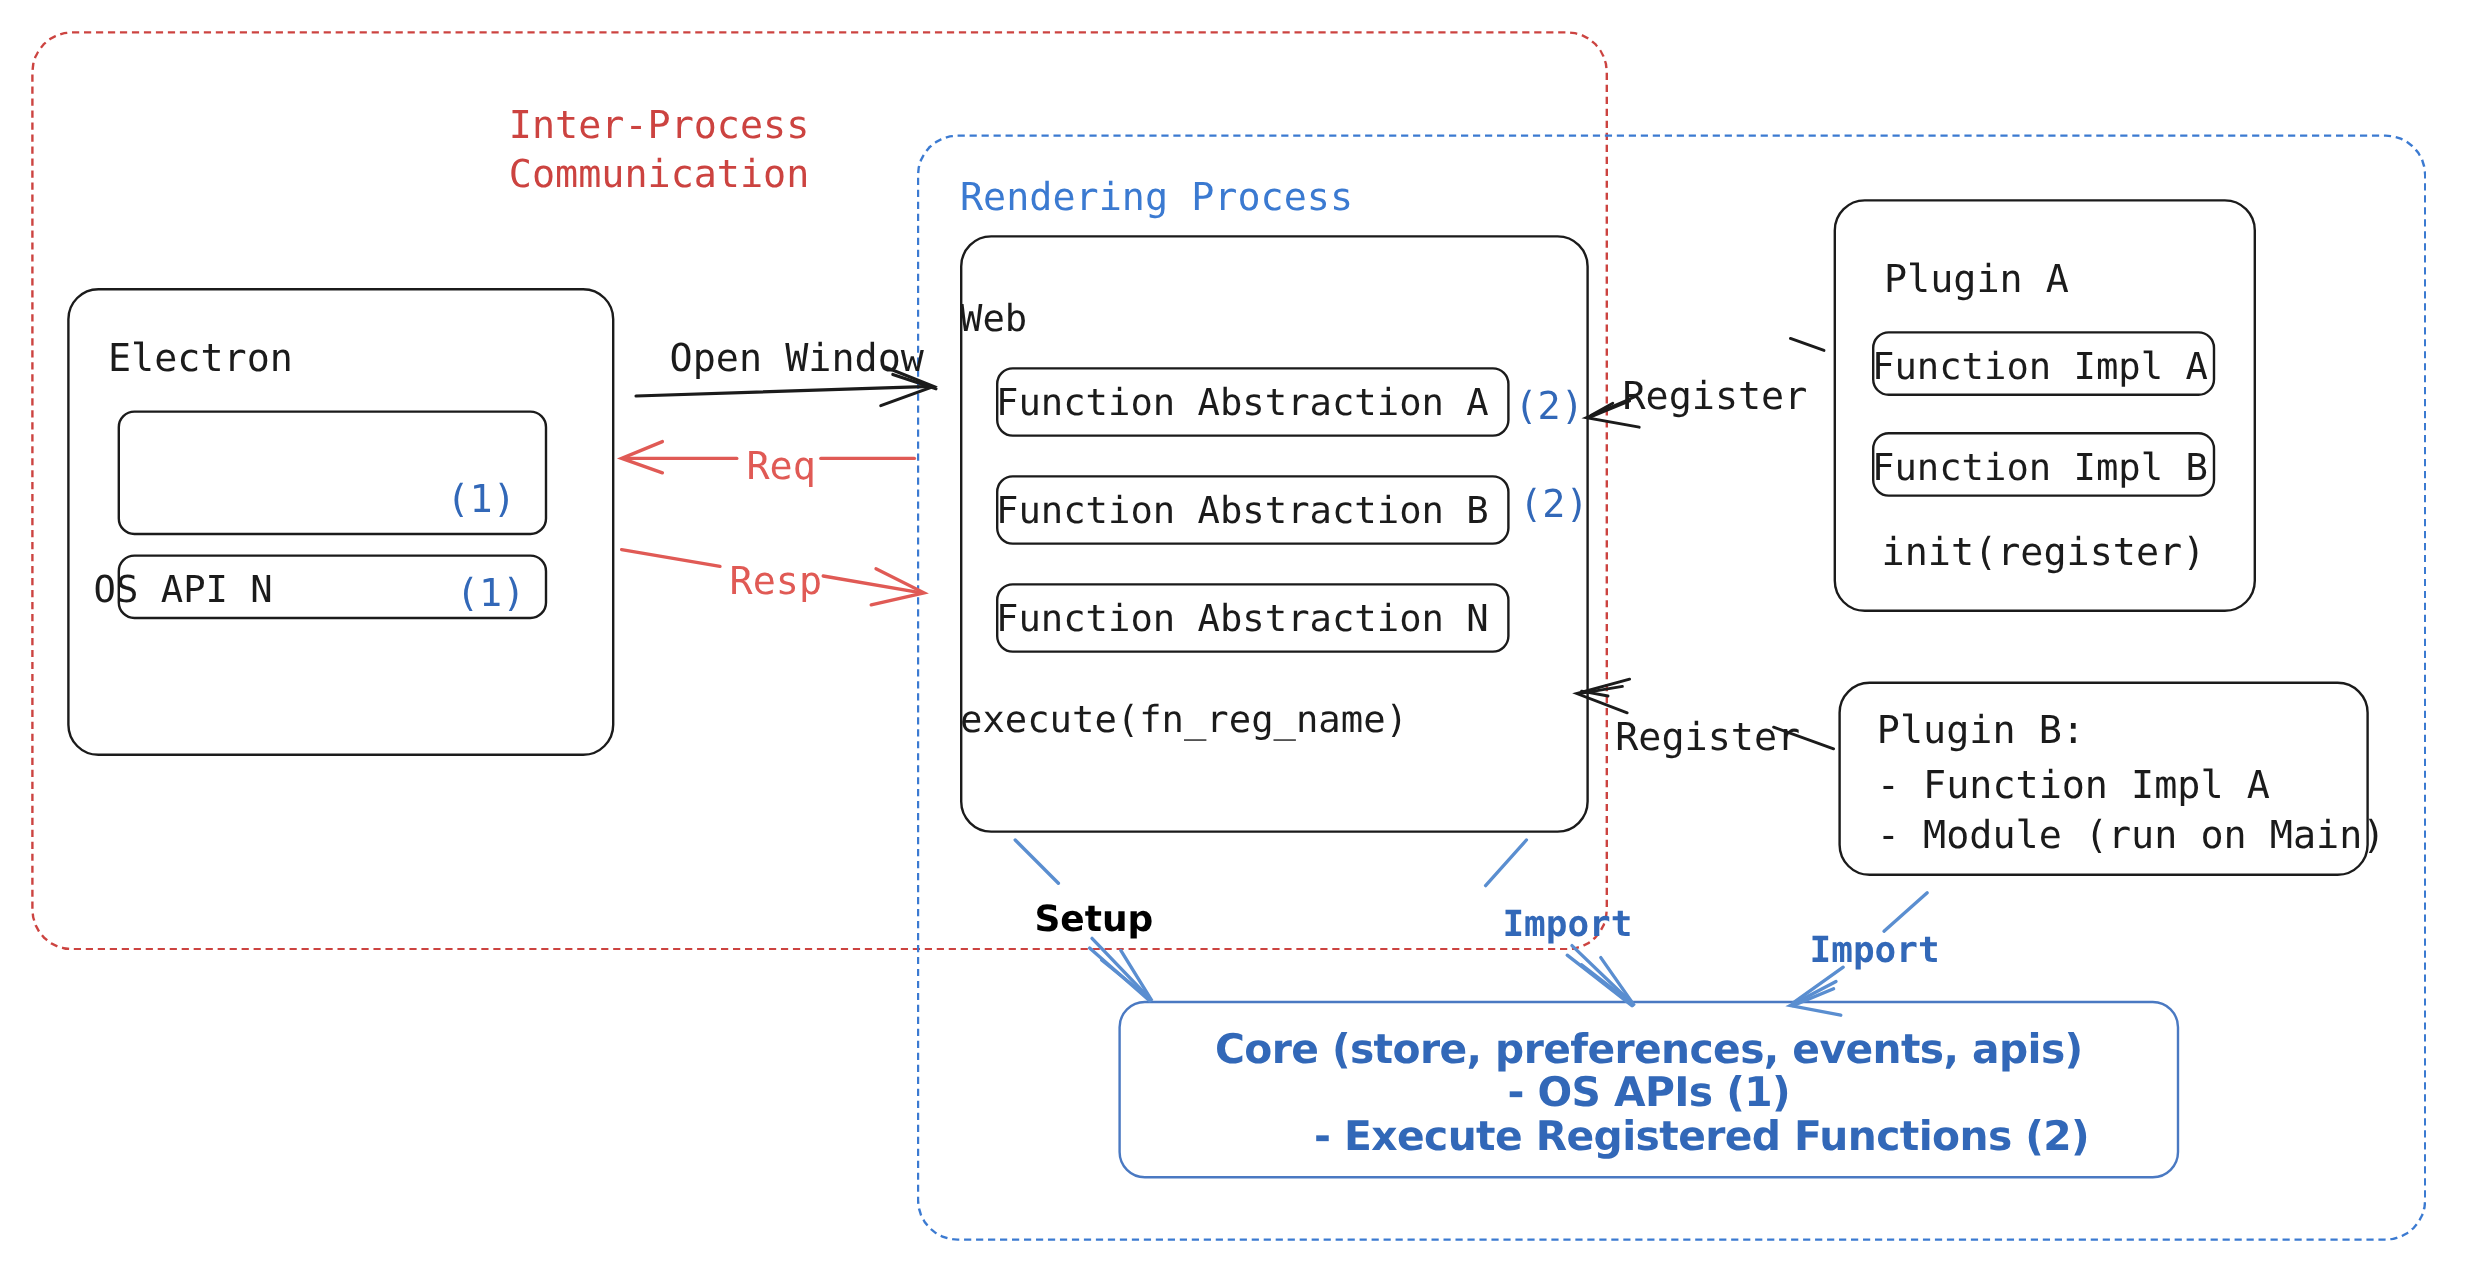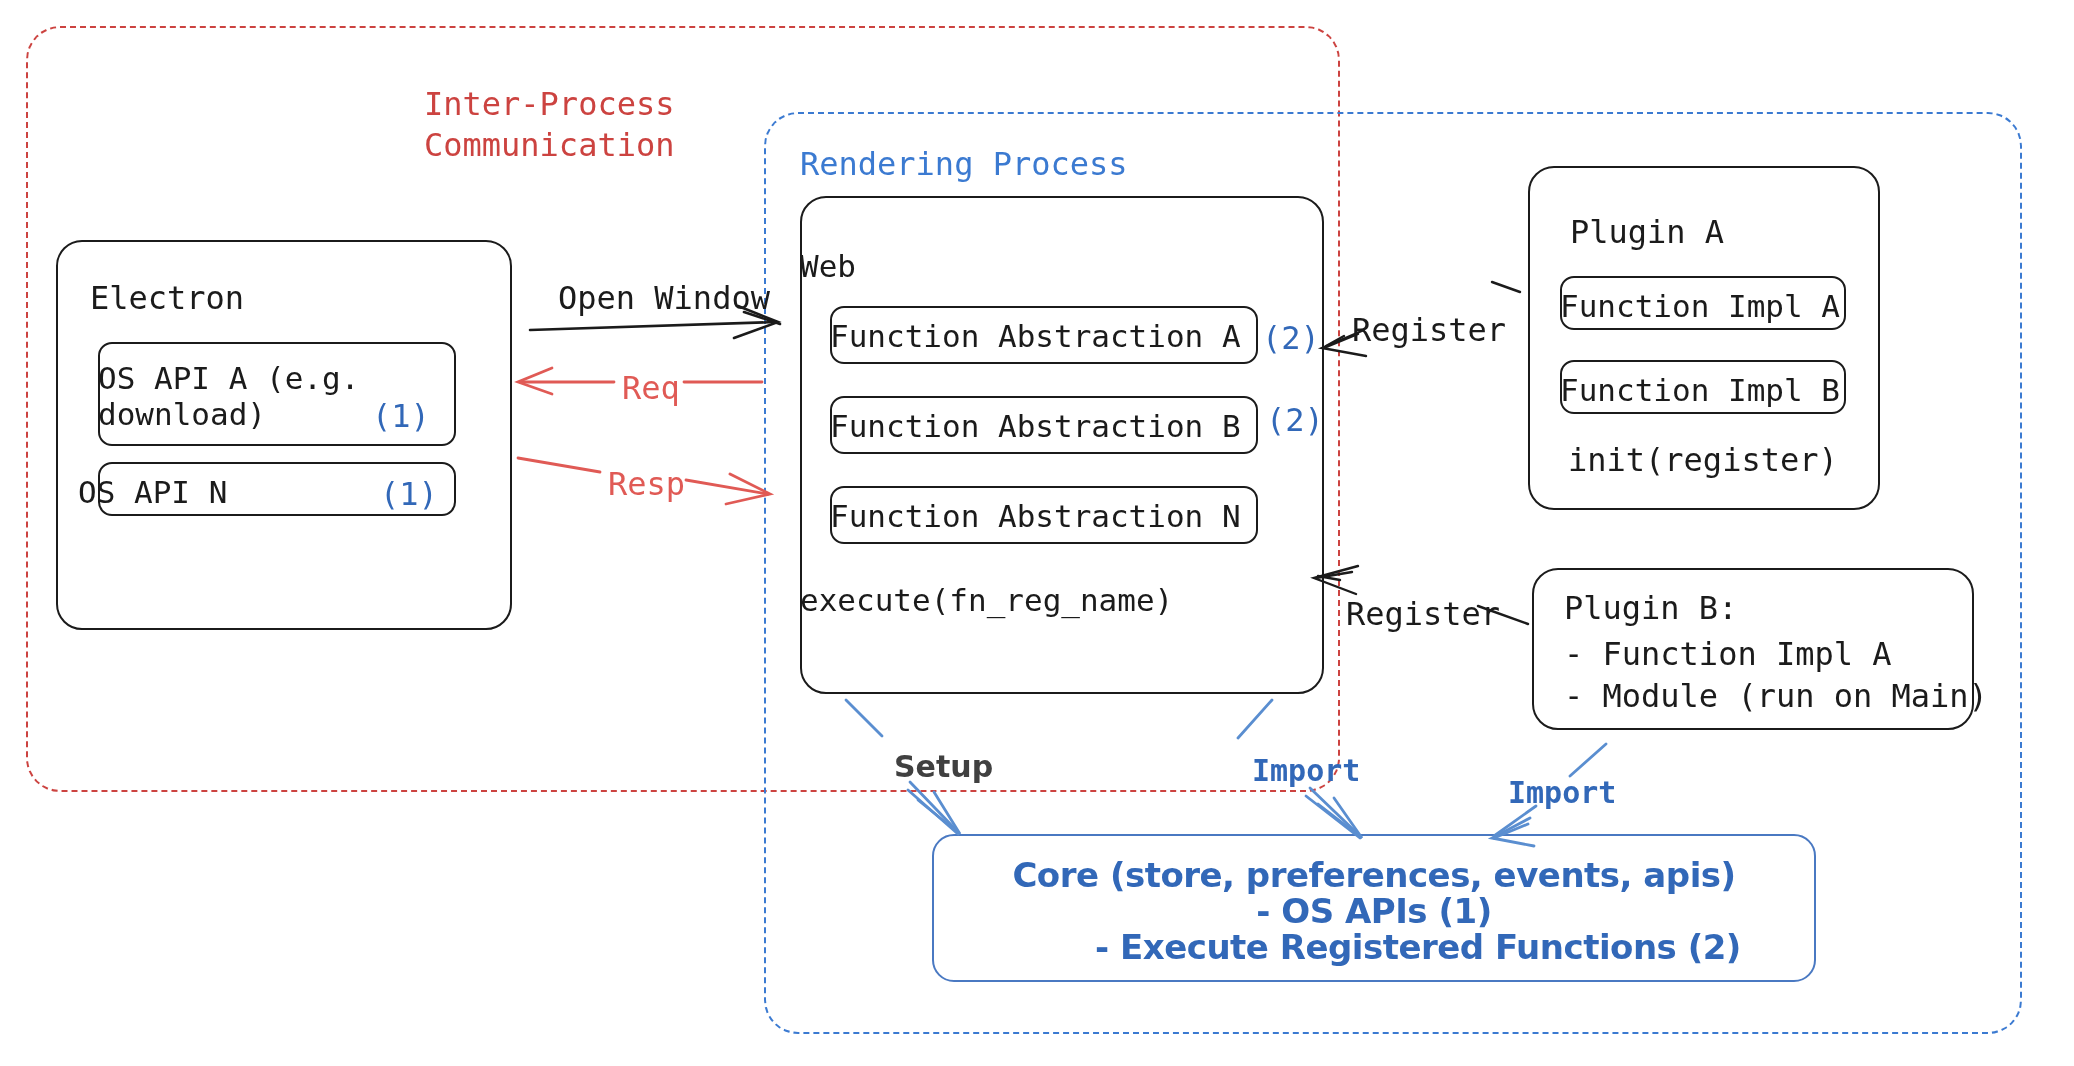--- a/index.html
+++ b/index.html
@@ -64,8 +64,6 @@
   <div class="t mono s32" style="left:90px;top:278px;">Electron</div>
 
   <div class="box inner" style="left:98px;top:342px;width:358px;height:104px;"></div>
-  <div class="boxlabel" style="left:98px;top:360px;width:358px;" id="osapia-label">OS API A (e.g.
-download)</div>
   <div class="t mono blue s32" style="left:372px;top:396px;" id="osapia-tag">(1)</div>
 
   <div class="box inner" style="left:98px;top:462px;width:358px;height:54px;"></div>

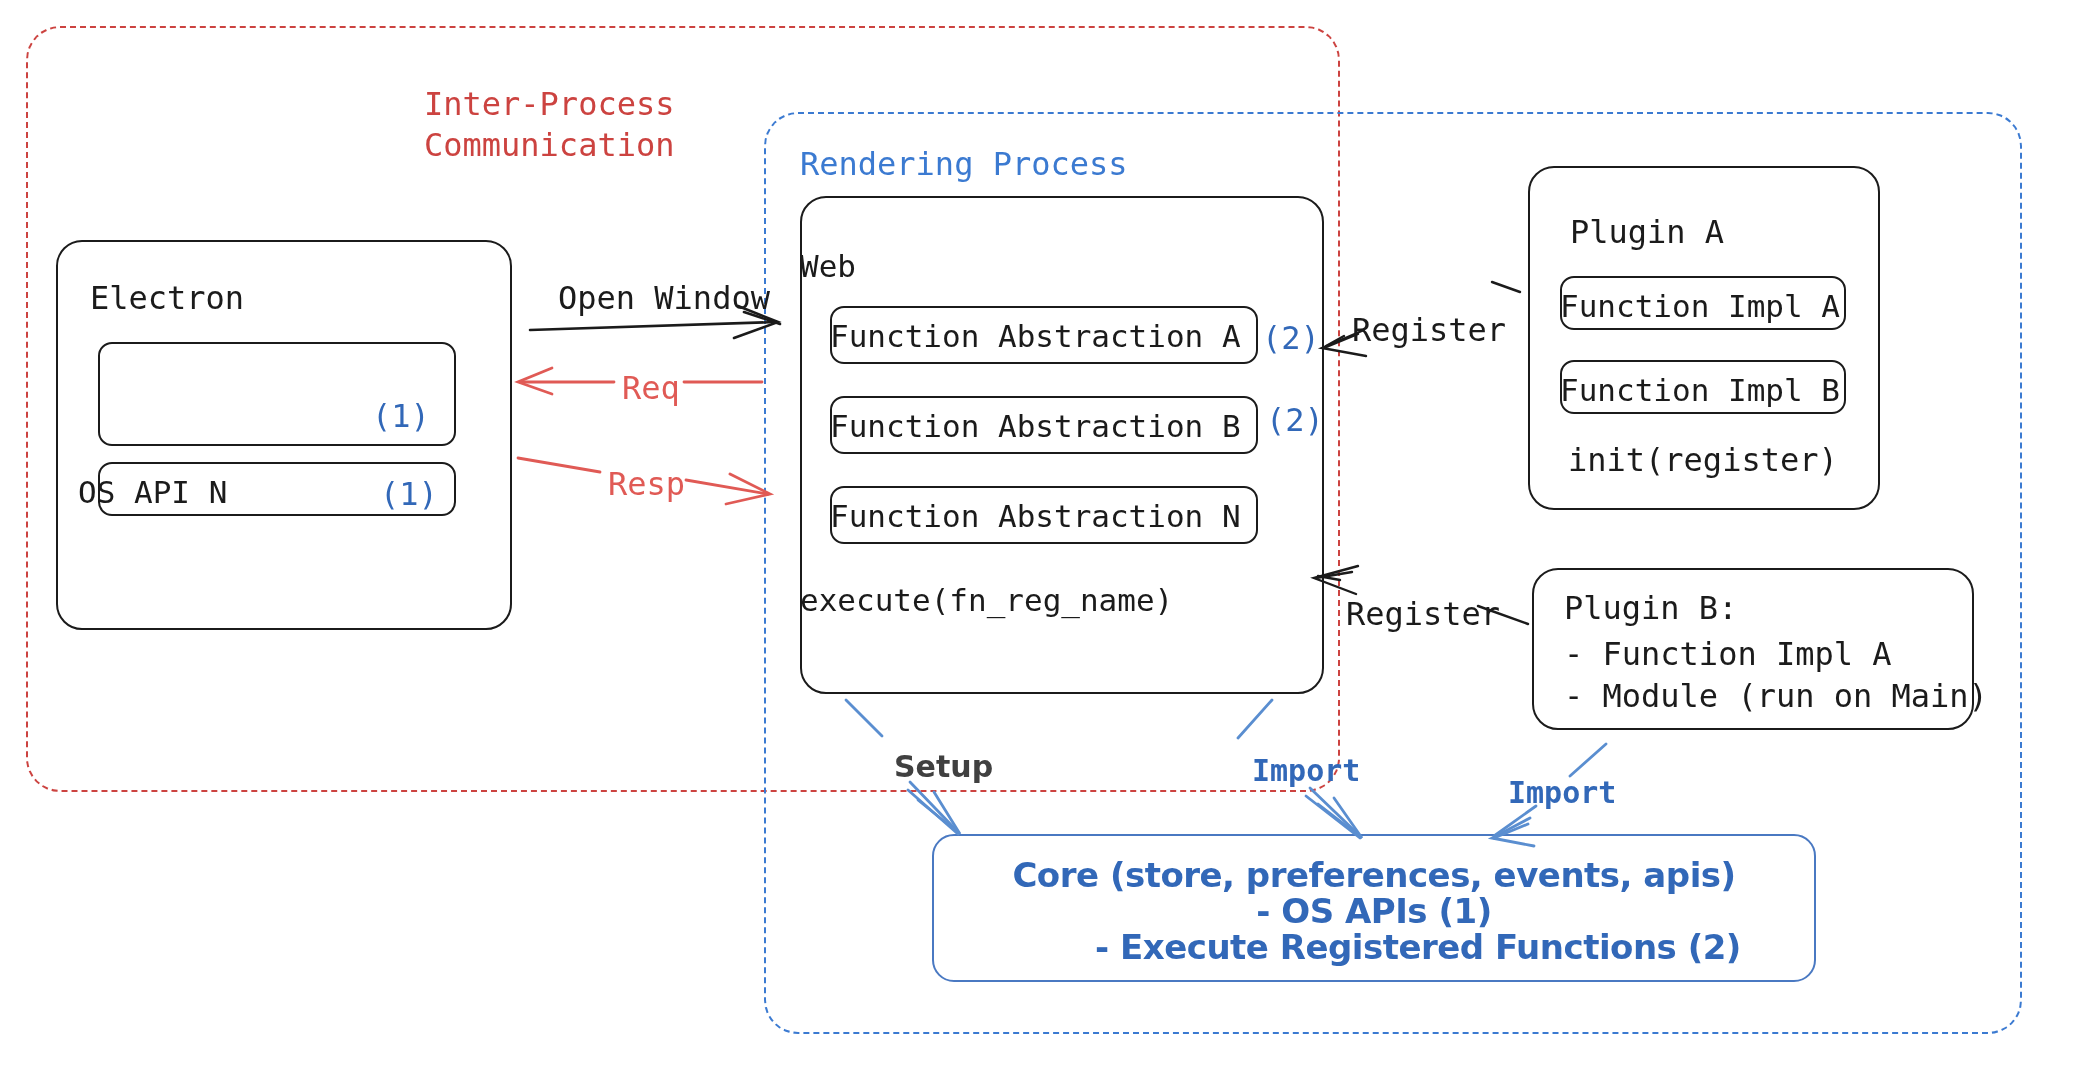--- a/index.html
+++ b/index.html
@@ -112,7 +112,7 @@
   <div class="t mono s32 red" style="left:608px;top:464px;color:#e05a55;">Resp</div>
   <div class="t mono s32" style="left:1352px;top:310px;">Register</div>
   <div class="t mono s32" style="left:1346px;top:594px;">Register</div>
-  <div class="t sans s30" style="left:894px;top:748px;color:#404040;font-weight:bold;">Setup</div>
+  <div class="t sans s30" style="left:862px;top:748px;color:#000000;font-weight:bold;">Setup</div>
   <div class="t mono s30" style="left:1252px;top:752px;color:#3268b8;font-weight:bold;">Import</div>
   <div class="t mono s30" style="left:1508px;top:774px;color:#3268b8;font-weight:bold;">Import</div>
 

